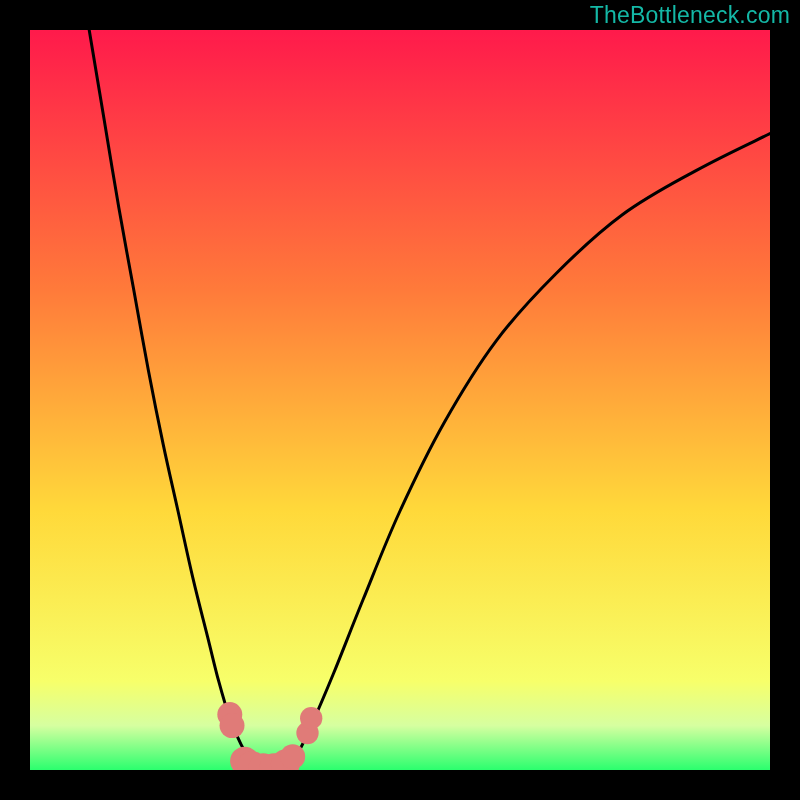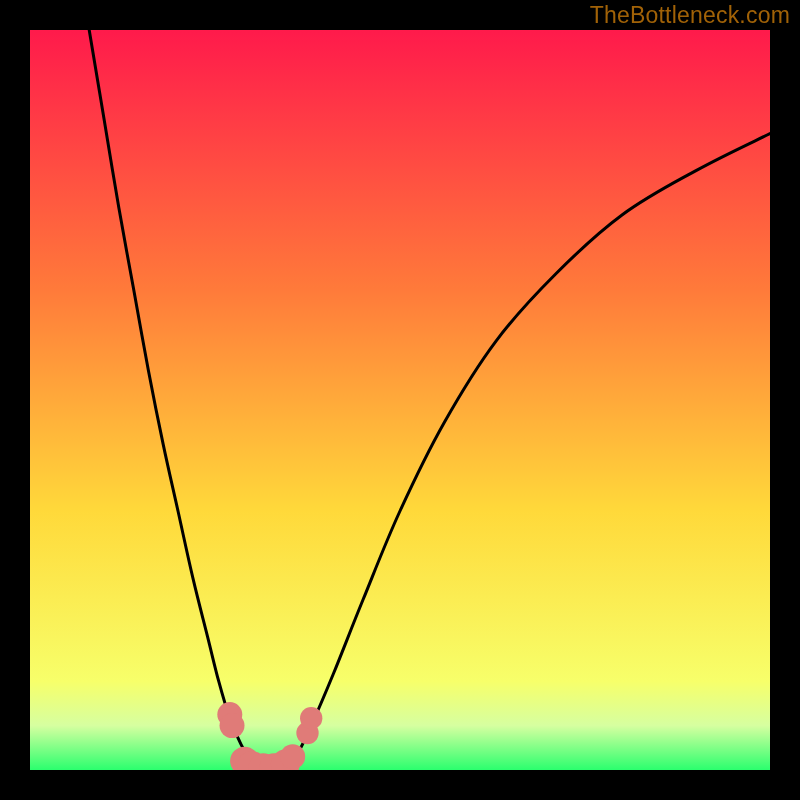--- a/index.html
+++ b/index.html
@@ -23,7 +23,7 @@
     position: absolute;
     top: 2px;
     right: 10px;
-    color: #a16207;
+    color: #14b8a6;
     font-size: 23px;
     font-weight: 400;
     letter-spacing: 0.2px;

